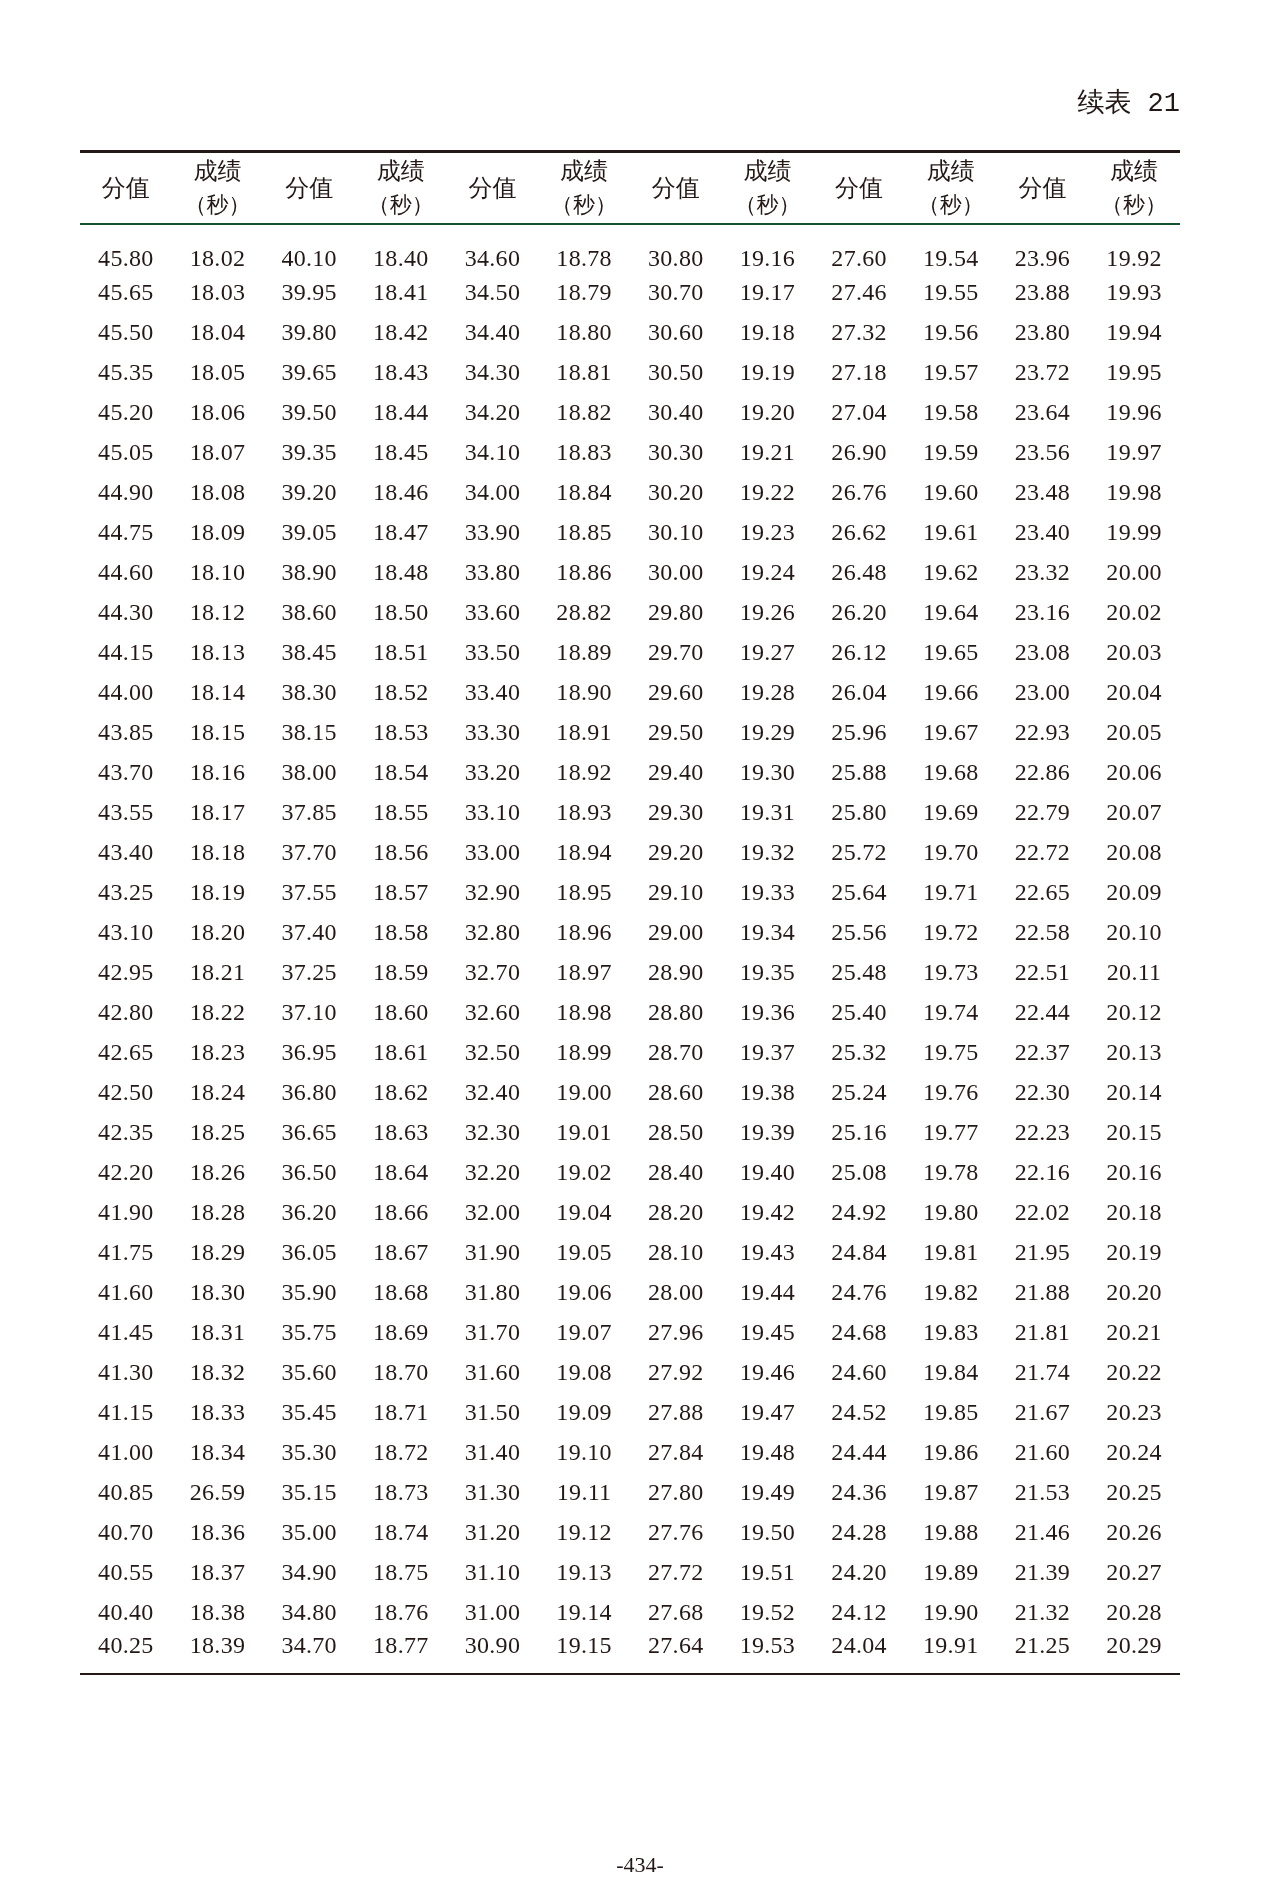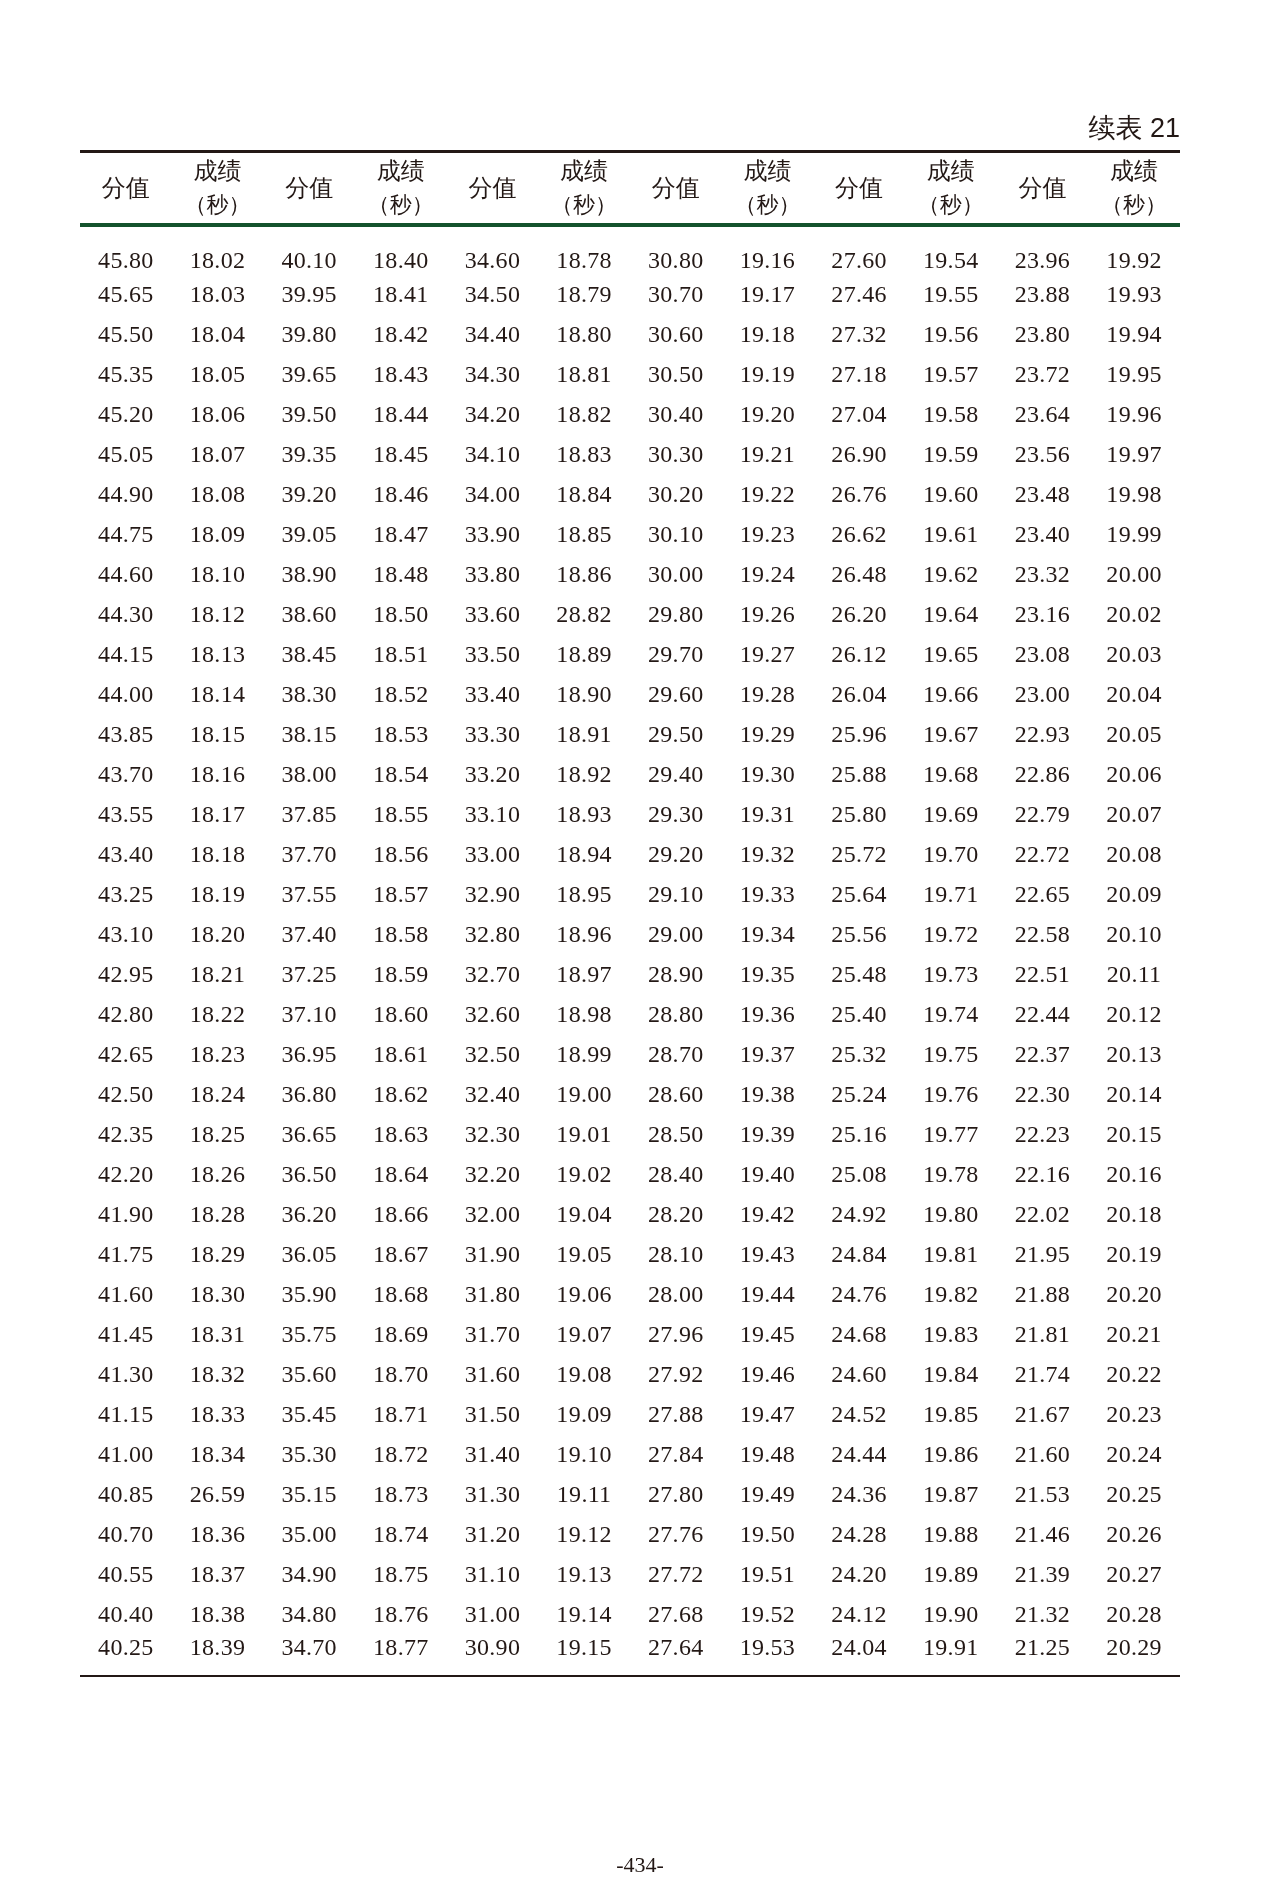--- a/index.html
+++ b/index.html
@@ -5,8 +5,8 @@
   html, body { margin: 0; padding: 0; background: #ffffff; }
   body { width: 1280px; height: 1887px; position: relative; overflow: hidden;
          font-family: "Liberation Serif", "DejaVu Serif", serif; color: #231815; }
-  .title { position: absolute; top: 110px; right: 100px; font-size: 27px;
-           font-family: Liberation Sans, sans-serif; color: #231815; }
+  .title { position: absolute; top: 84px; right: 100px; font-size: 27px;
+           font-family: Liberation Mono, monospace; color: #231815; }
   .table-wrap { position: absolute; left: 80px; top: 150px; width: 1100px; }
   table { border-collapse: collapse; width: 100%; table-layout: fixed; }
   thead tr { border-top: 3px solid #231815; border-bottom: 4px solid #14532d; }

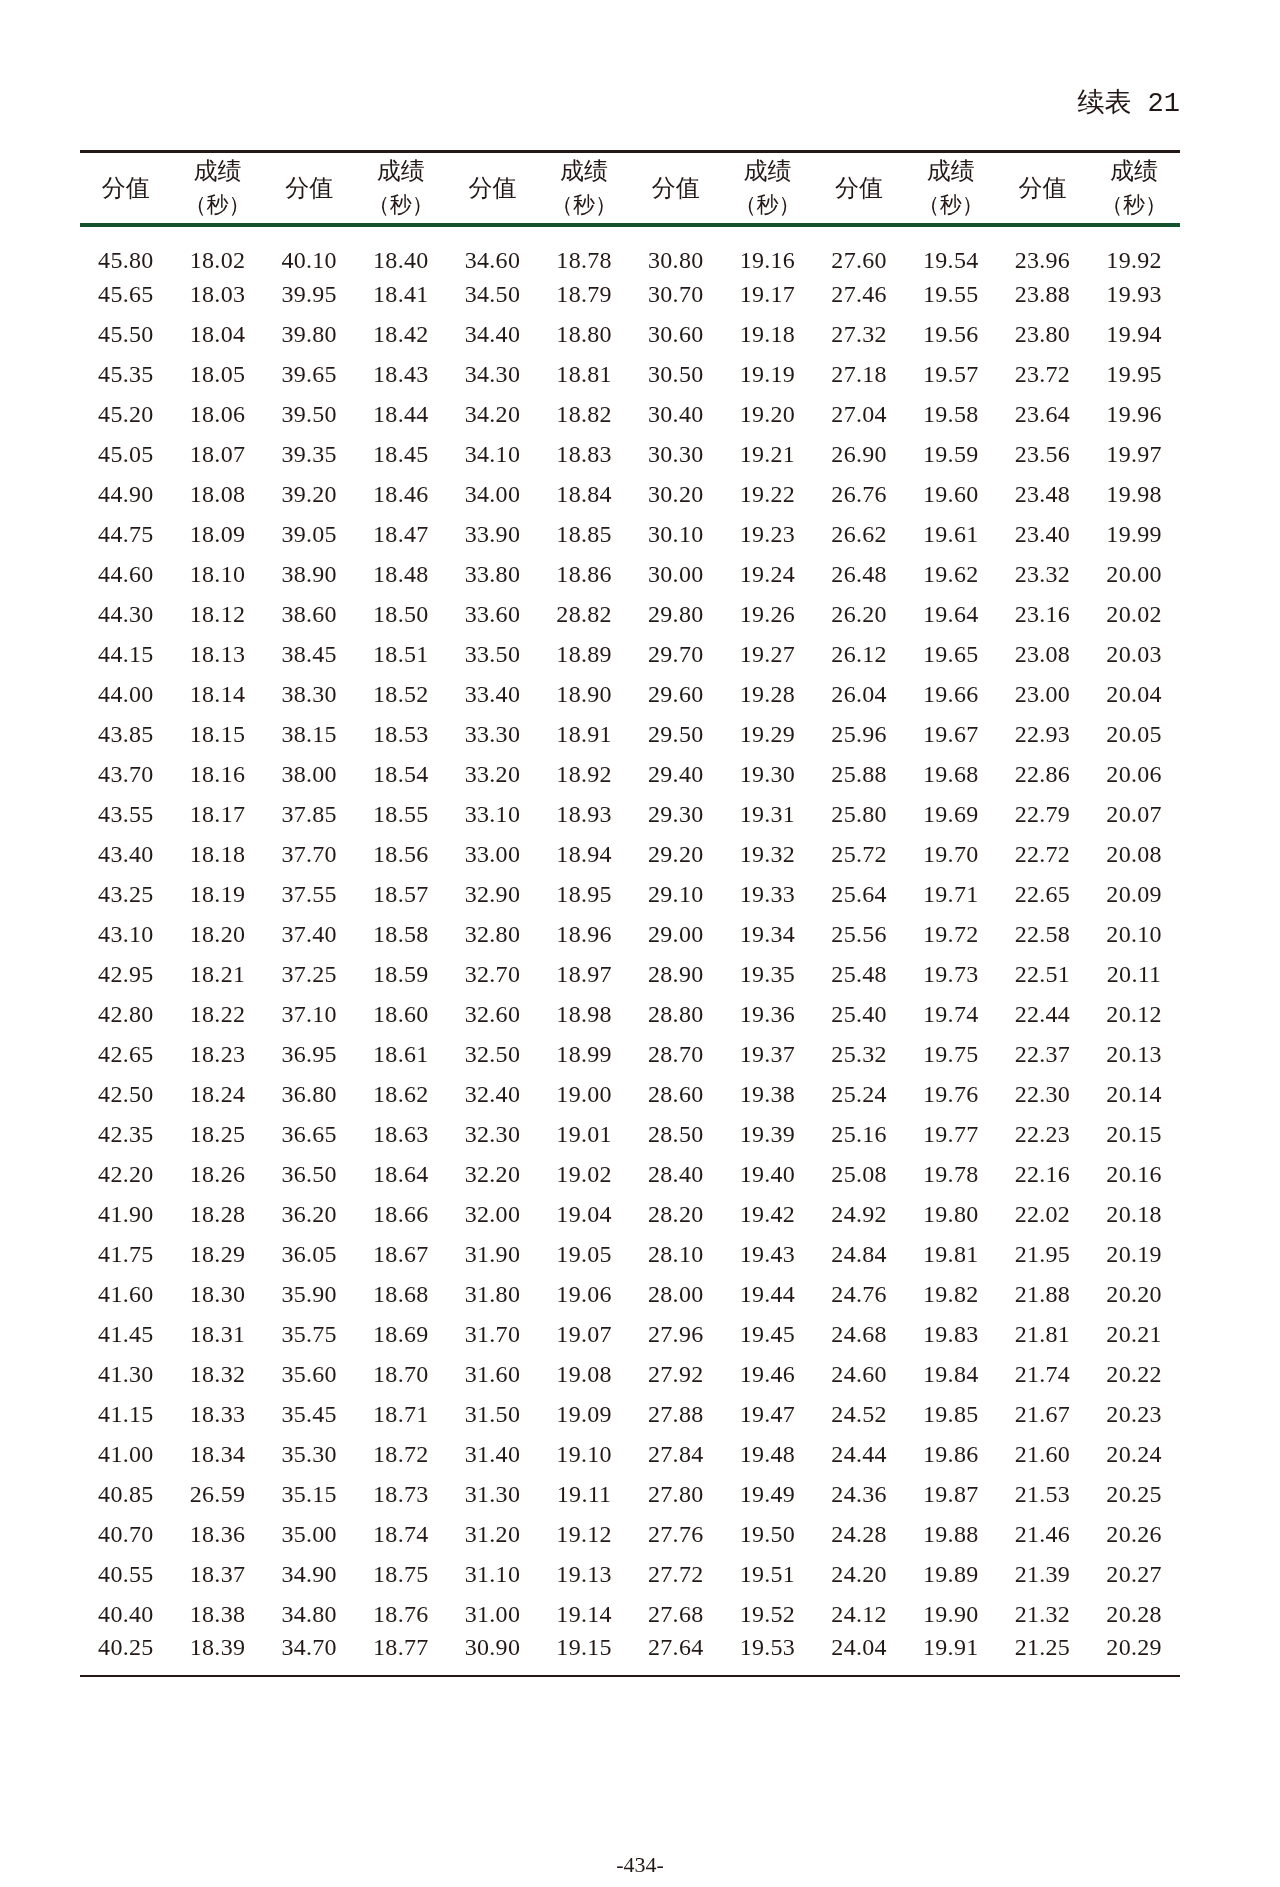--- a/index.html
+++ b/index.html
@@ -9,7 +9,7 @@
            font-family: Liberation Mono, monospace; color: #231815; }
   .table-wrap { position: absolute; left: 80px; top: 150px; width: 1100px; }
   table { border-collapse: collapse; width: 100%; table-layout: fixed; }
-  thead tr { border-top: 3px solid #231815; border-bottom: 4px solid #14532d; }
+  thead tr { border-top: 3px solid #231815; border-bottom: 2px solid #14532d; }
   th { font-weight: normal; font-size: 24px; height: 70px; padding: 0; text-align: center;
        vertical-align: middle; line-height: 34px;
        font-family: "DejaVu Serif", "Liberation Serif", serif; }

